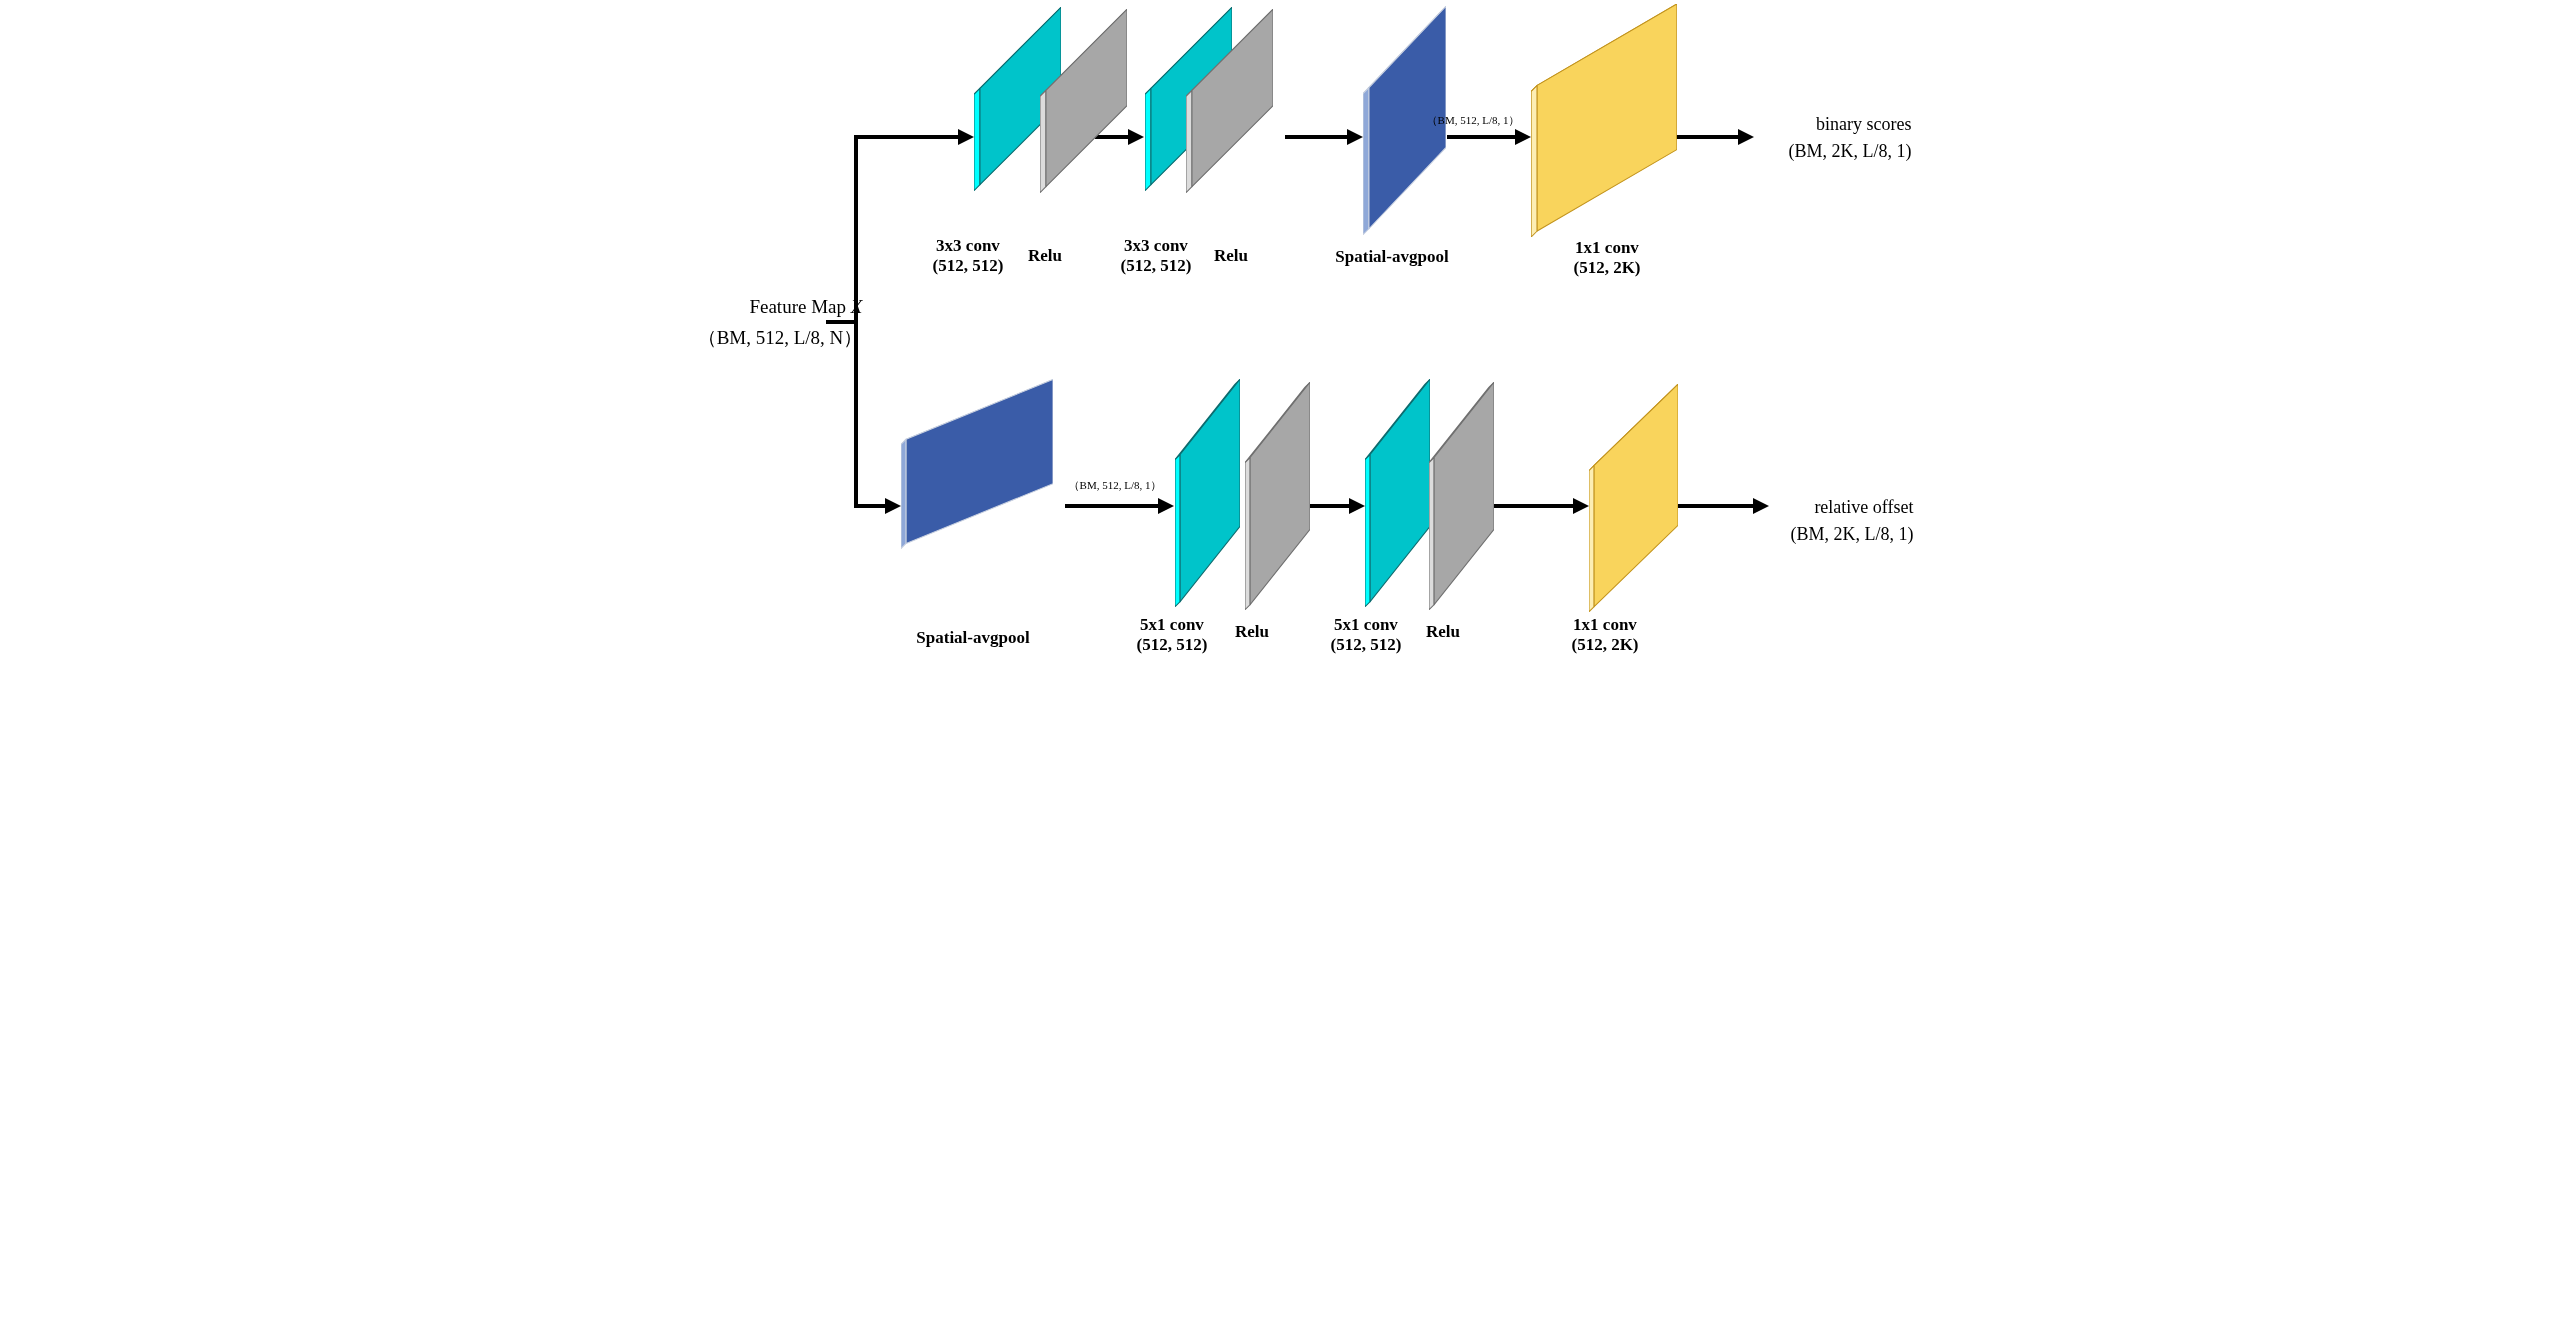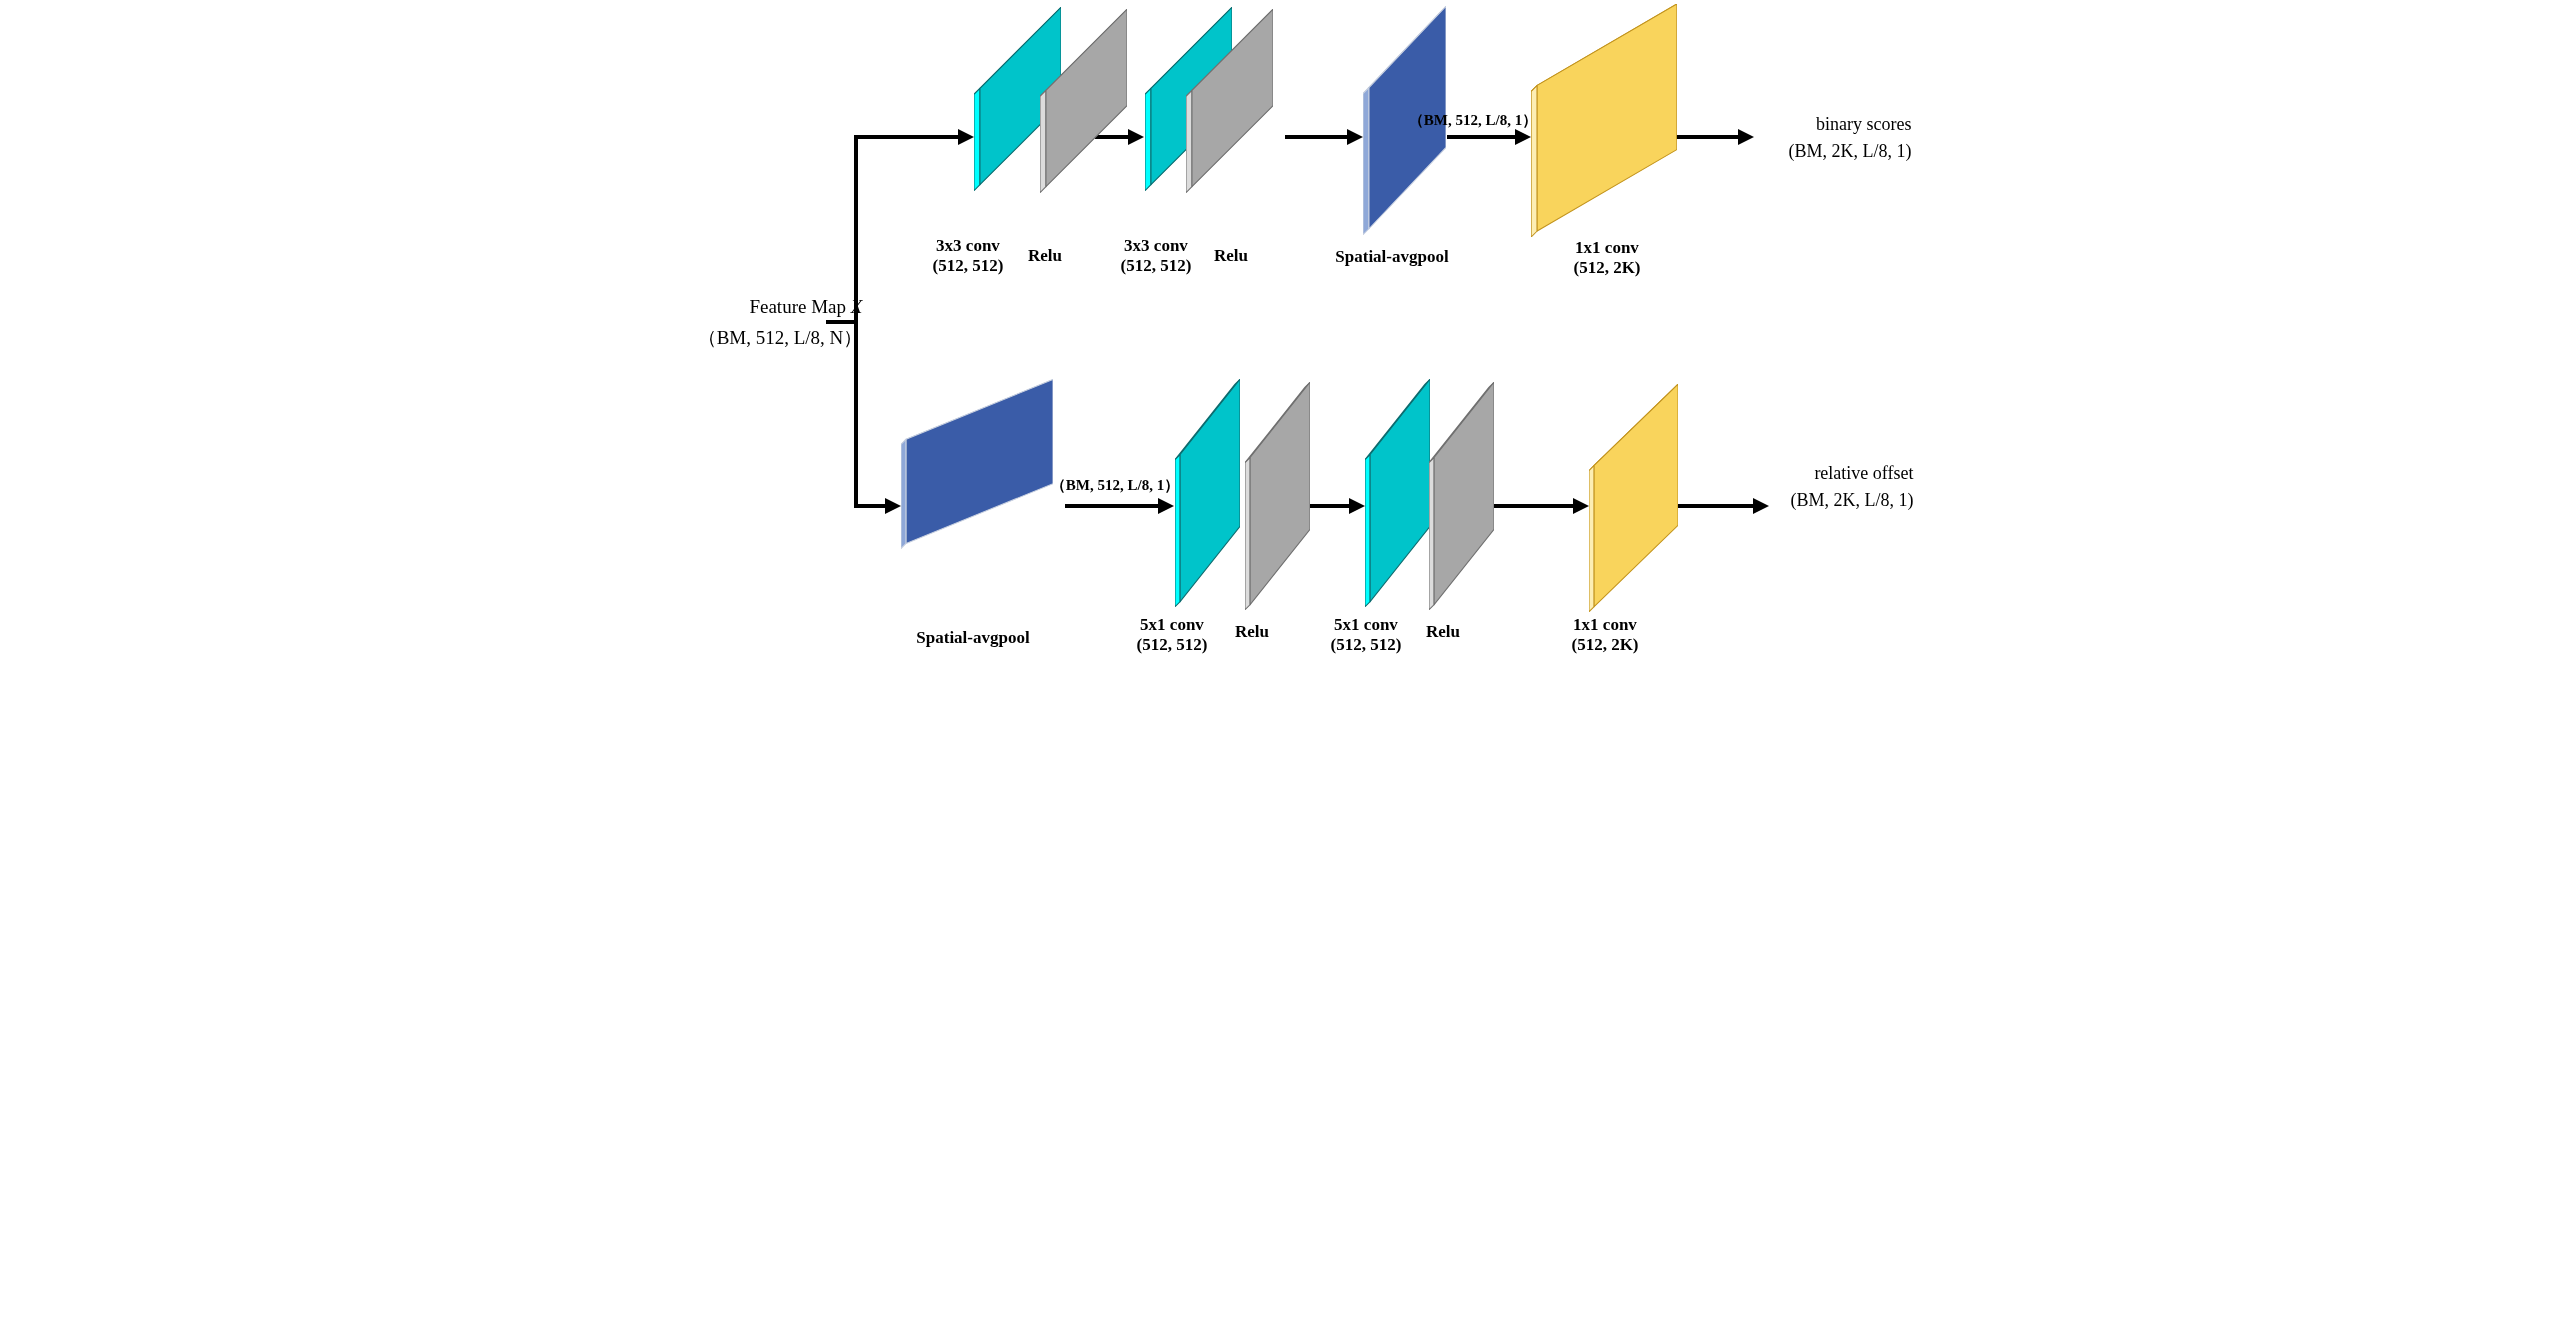--- a/index.html
+++ b/index.html
@@ -34,8 +34,8 @@
   .edge-lbl{
     position:absolute;
     transform:translate(-50%,-50%);
-    font-weight:bold;
-    font-size:15px;
+    font-weight:normal;
+    font-size:11px;
     white-space:nowrap;
   }
   .io-lbl{

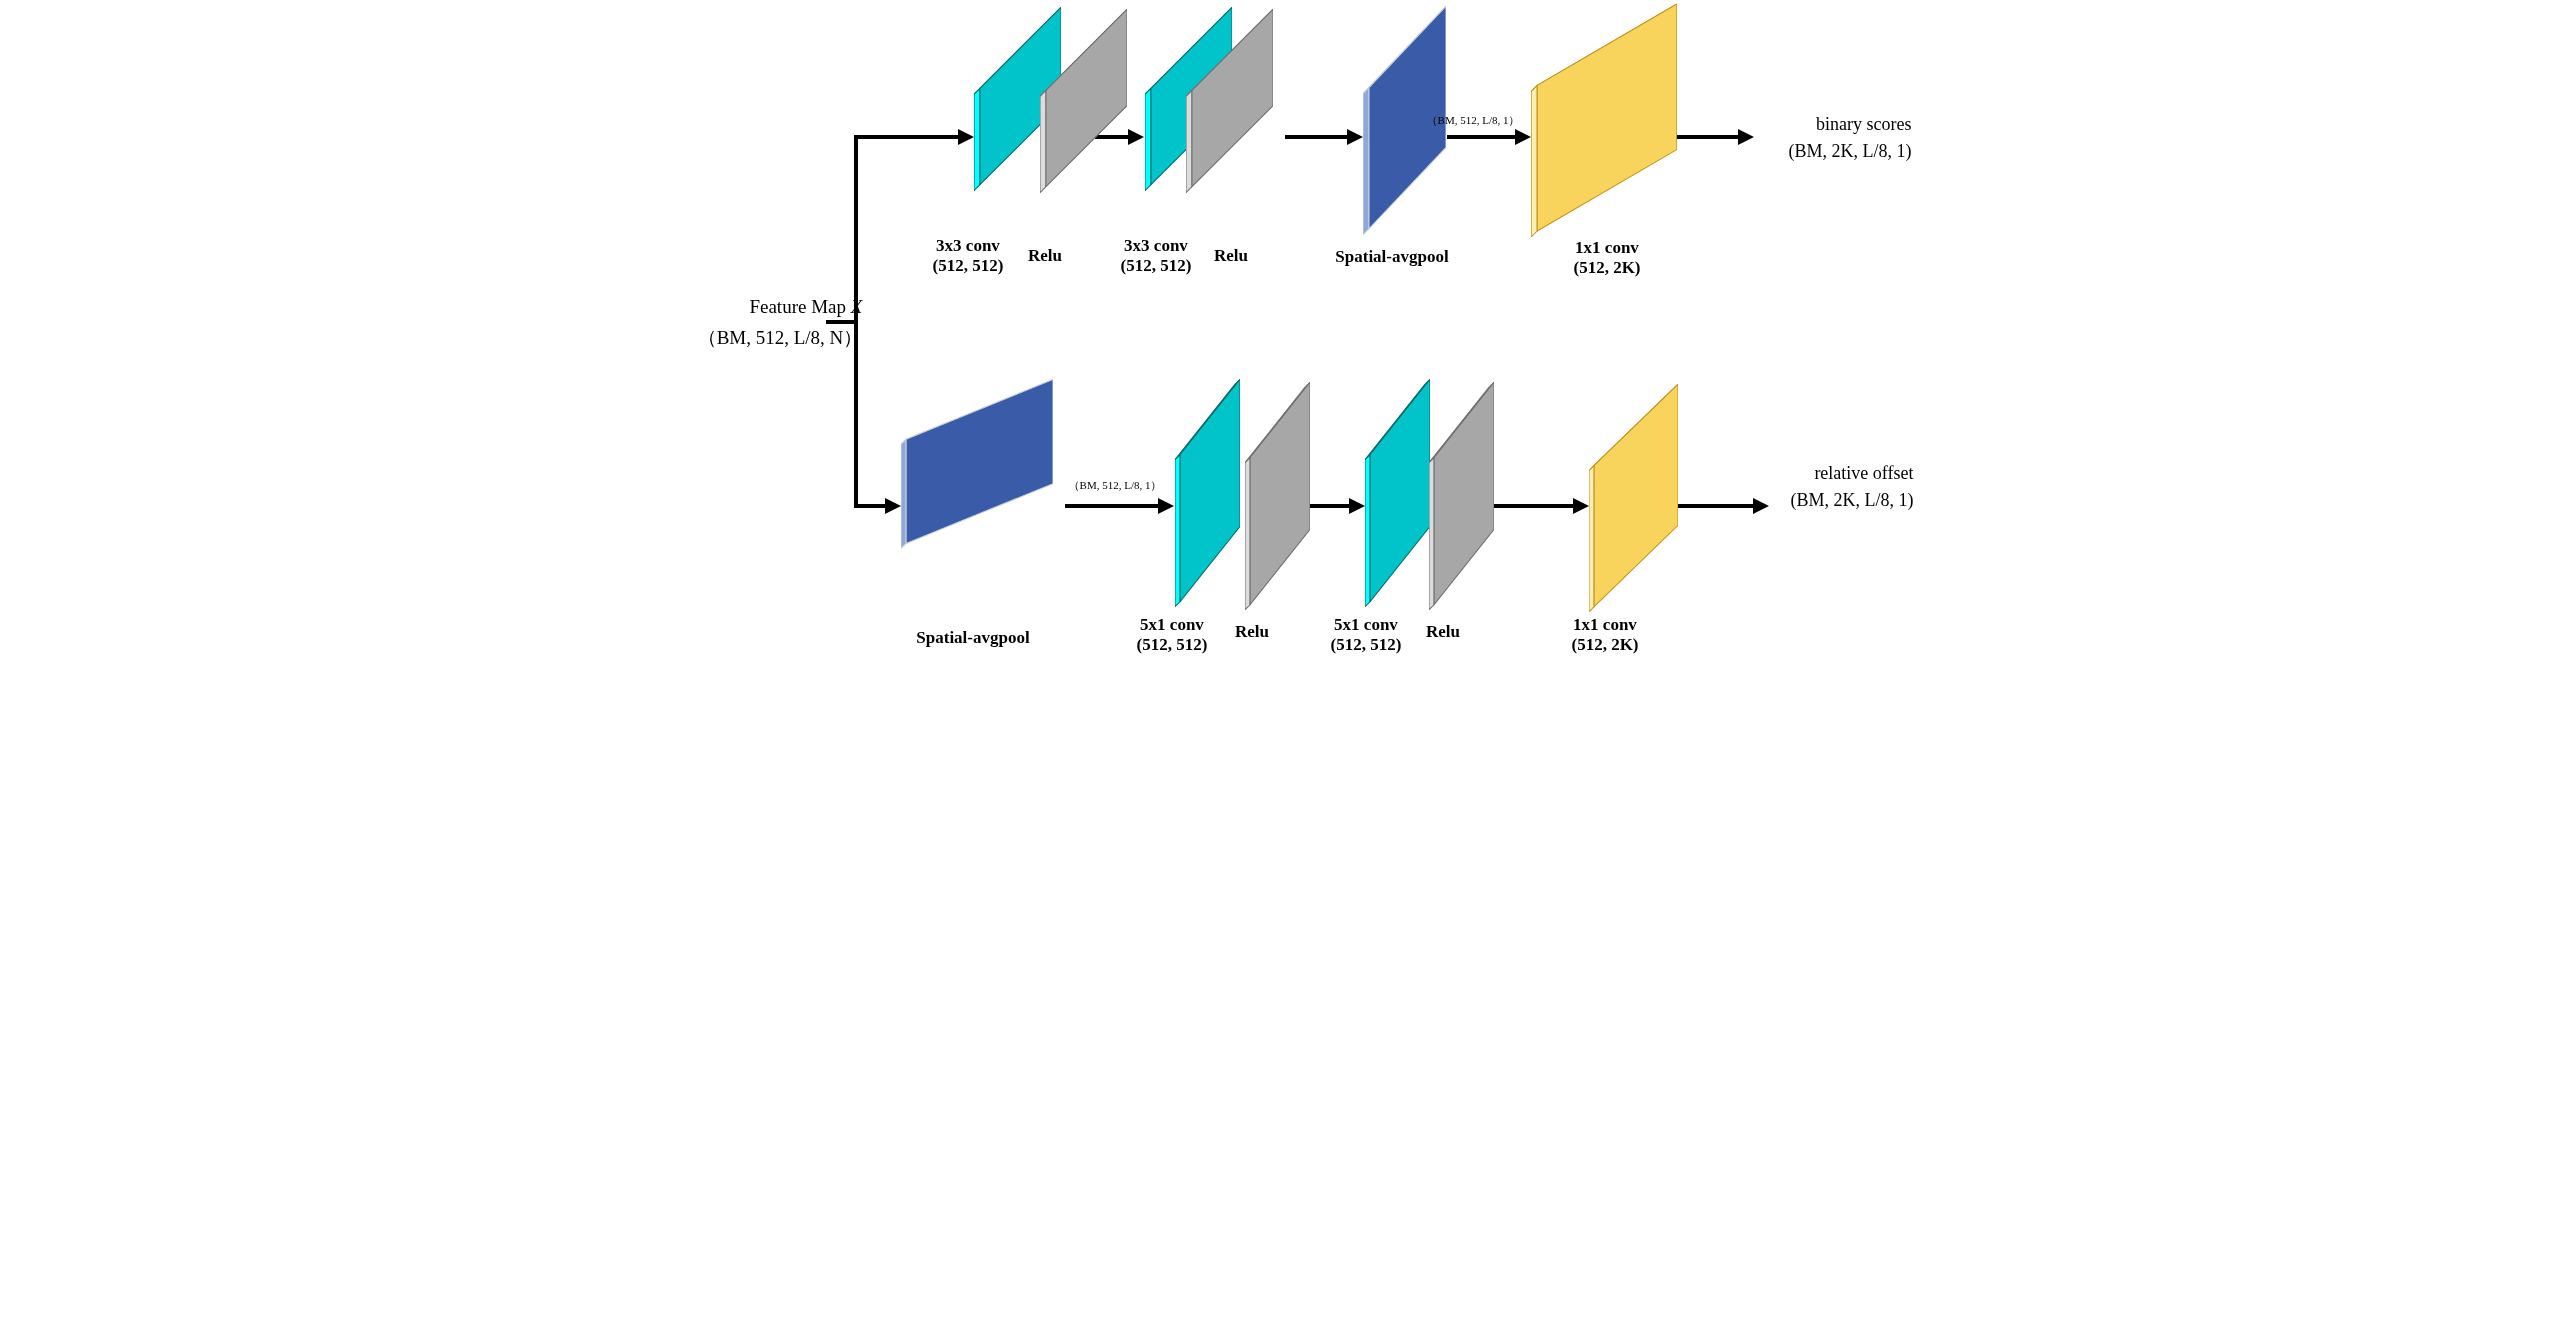--- a/index.html
+++ b/index.html
@@ -167,7 +167,7 @@
 
   <div class="edge-lbl" style="left:471px;top:485px;">（BM, 512, L/8, 1）</div>
 
-  <div class="io-lbl" style="left:1208px;top:486px;">
+  <div class="io-lbl" style="left:1208px;top:520px;">
     <div>relative offset</div>
     <div>(BM, 2K, L/8, 1)</div>
   </div>

